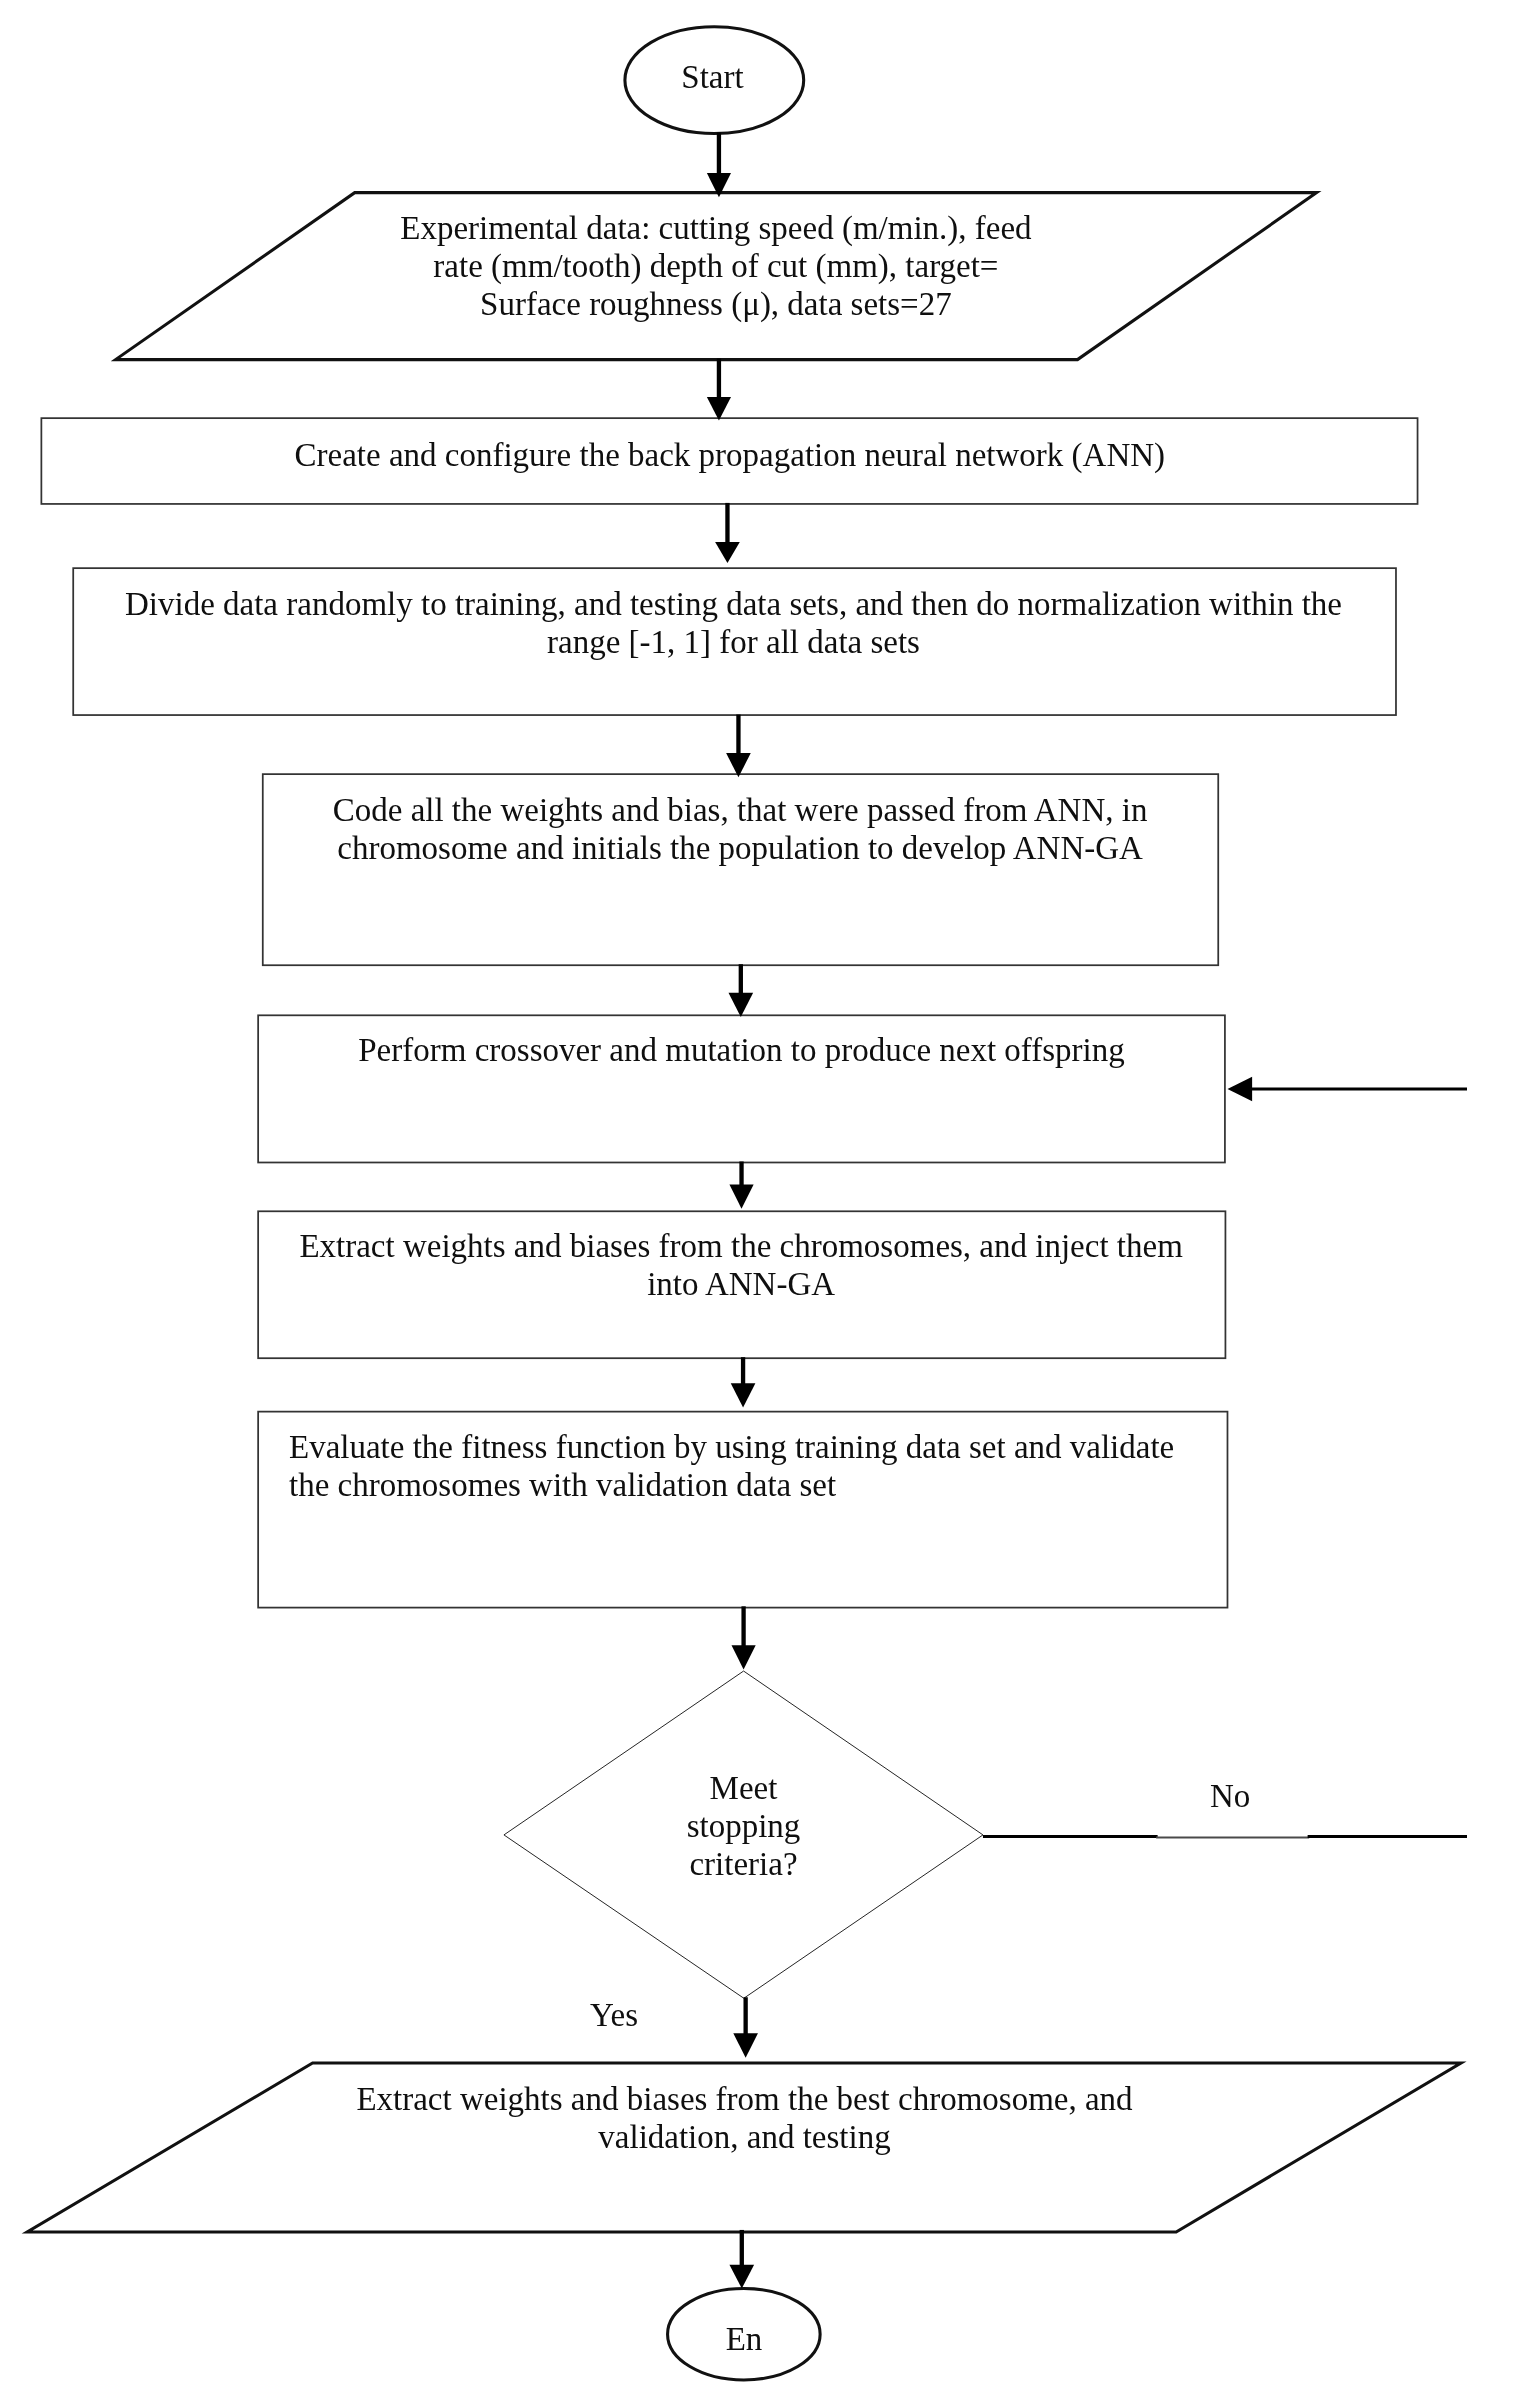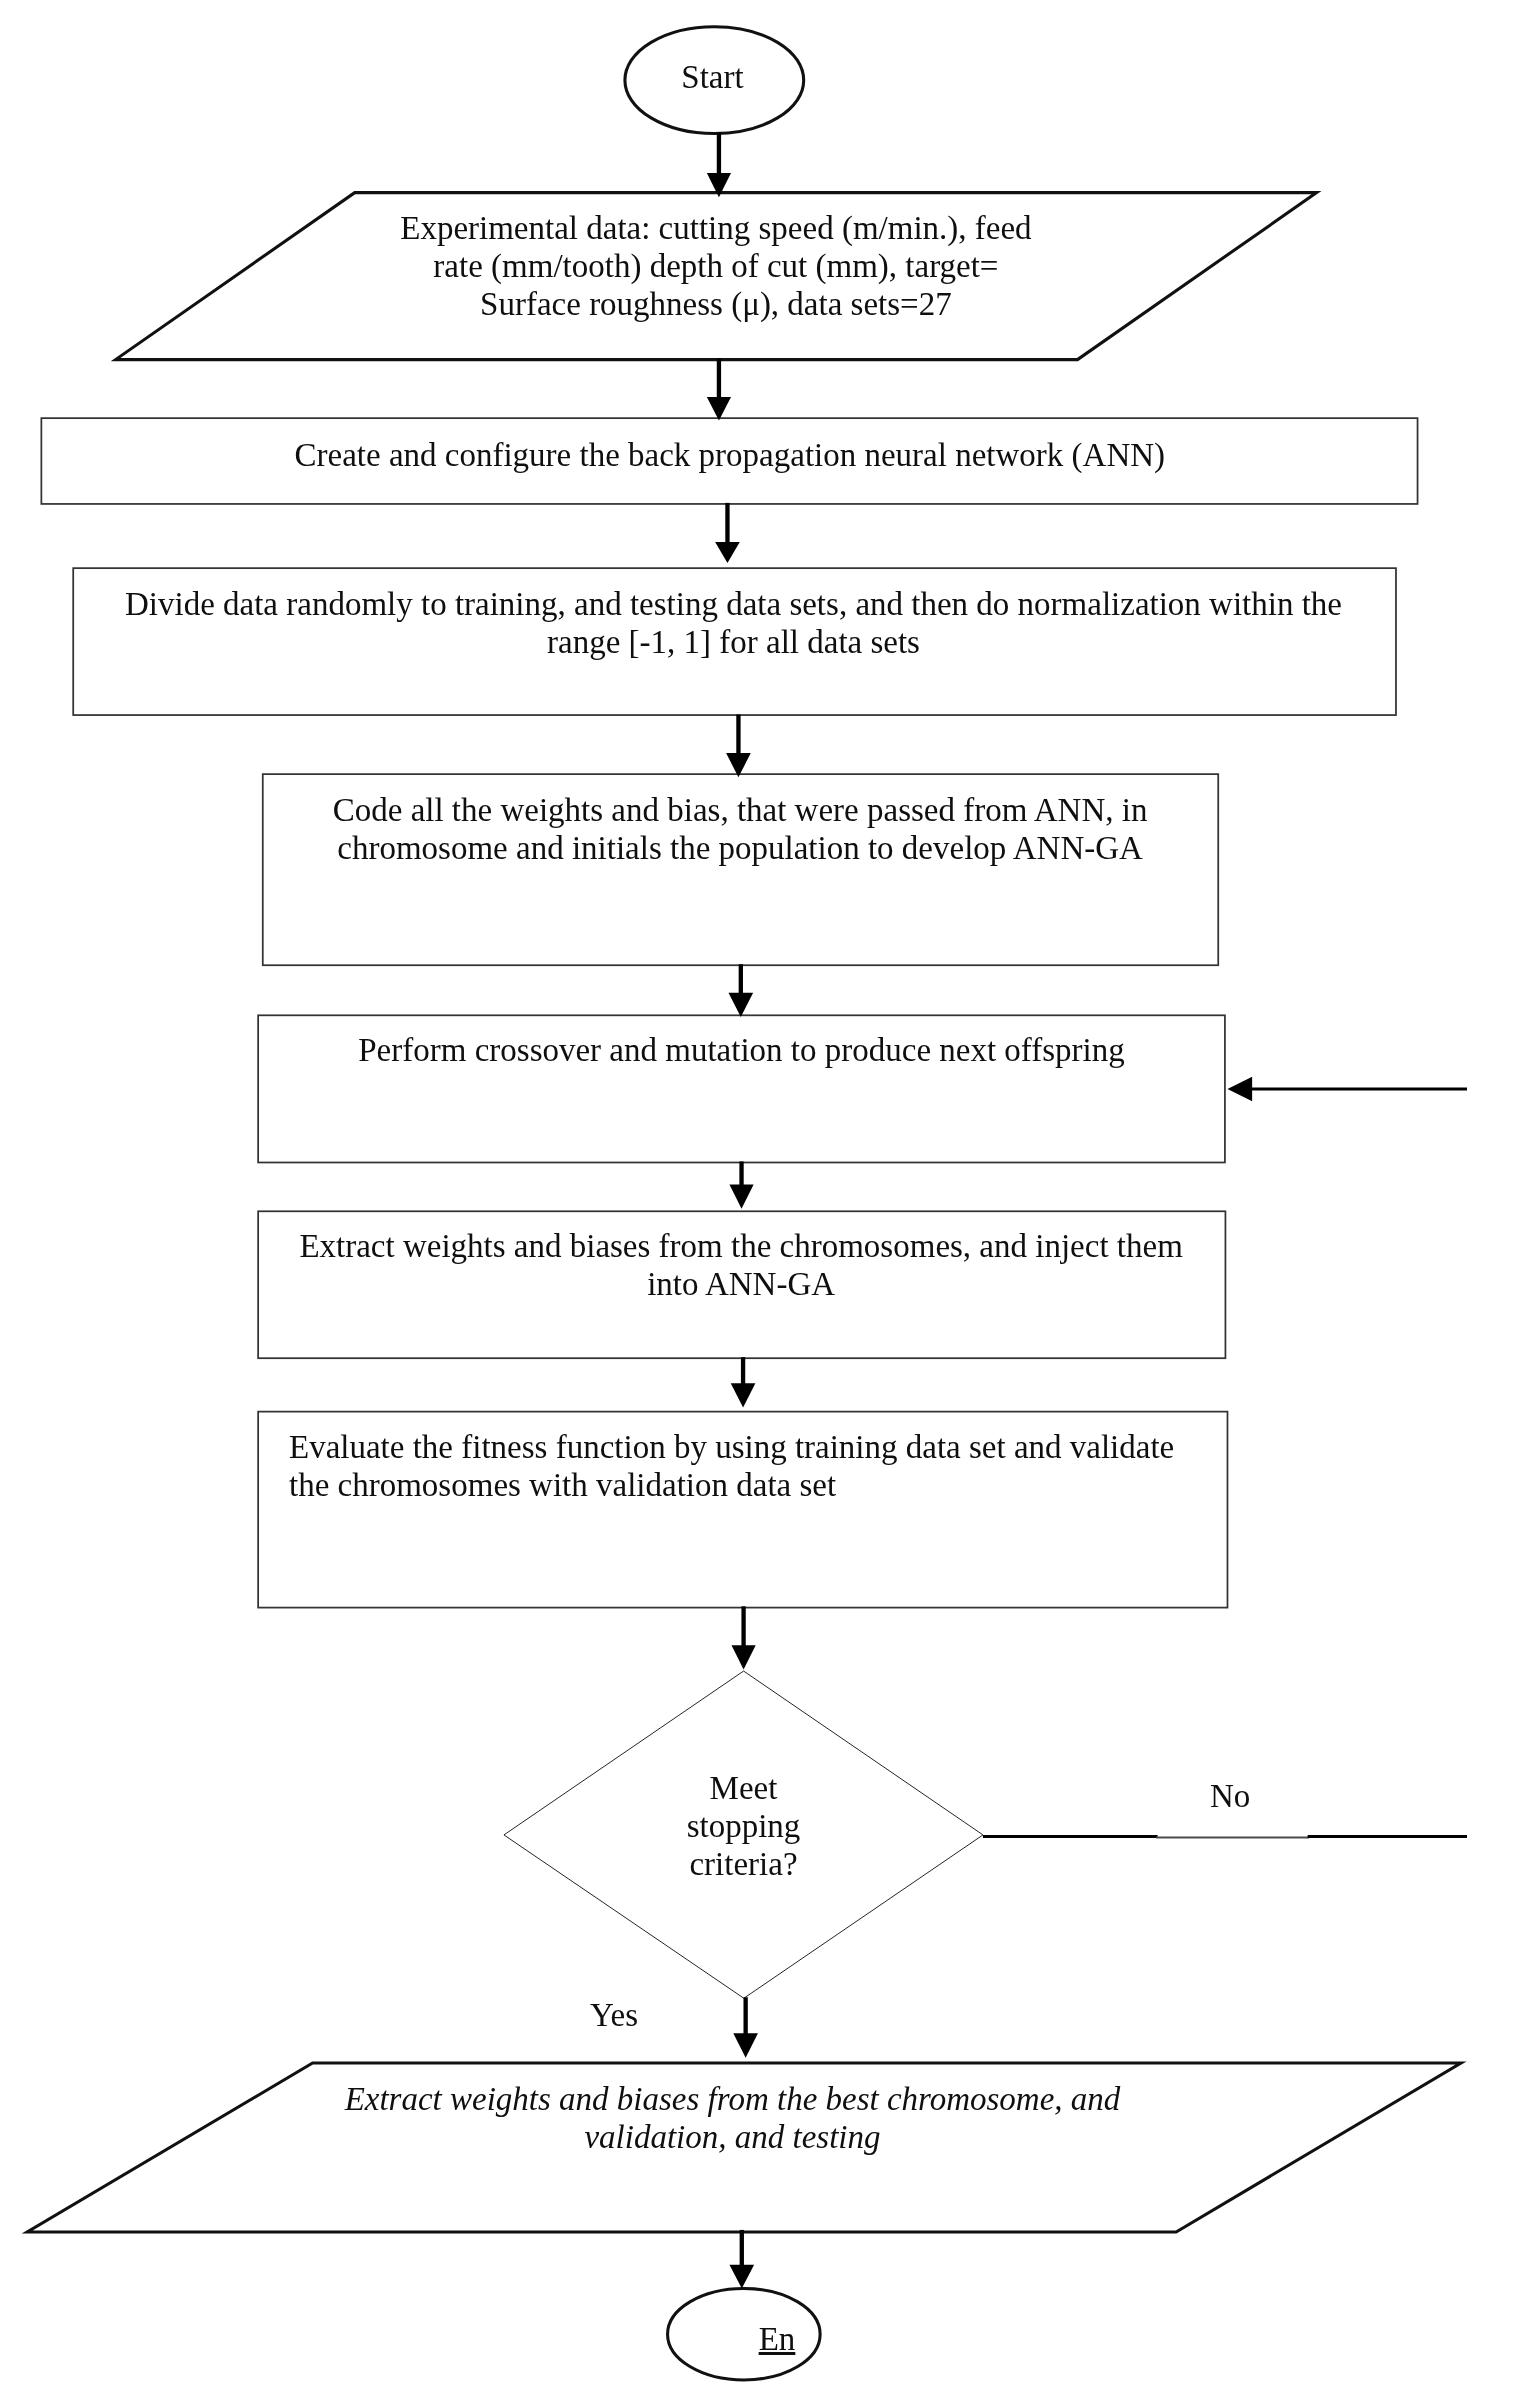--- a/index.html
+++ b/index.html
@@ -130,7 +130,7 @@
   <div>criteria?</div>
 </div>
 
-<div class="tbox ctr" style="left:13px;top:2080px;width:1439px;font-style:italic;">
+<div class="tbox ctr" style="left:25px;top:2080px;width:1439px;">
   <div>Extract weights and biases from the best chromosome, and</div>
   <div>validation, and testing</div>
 </div>

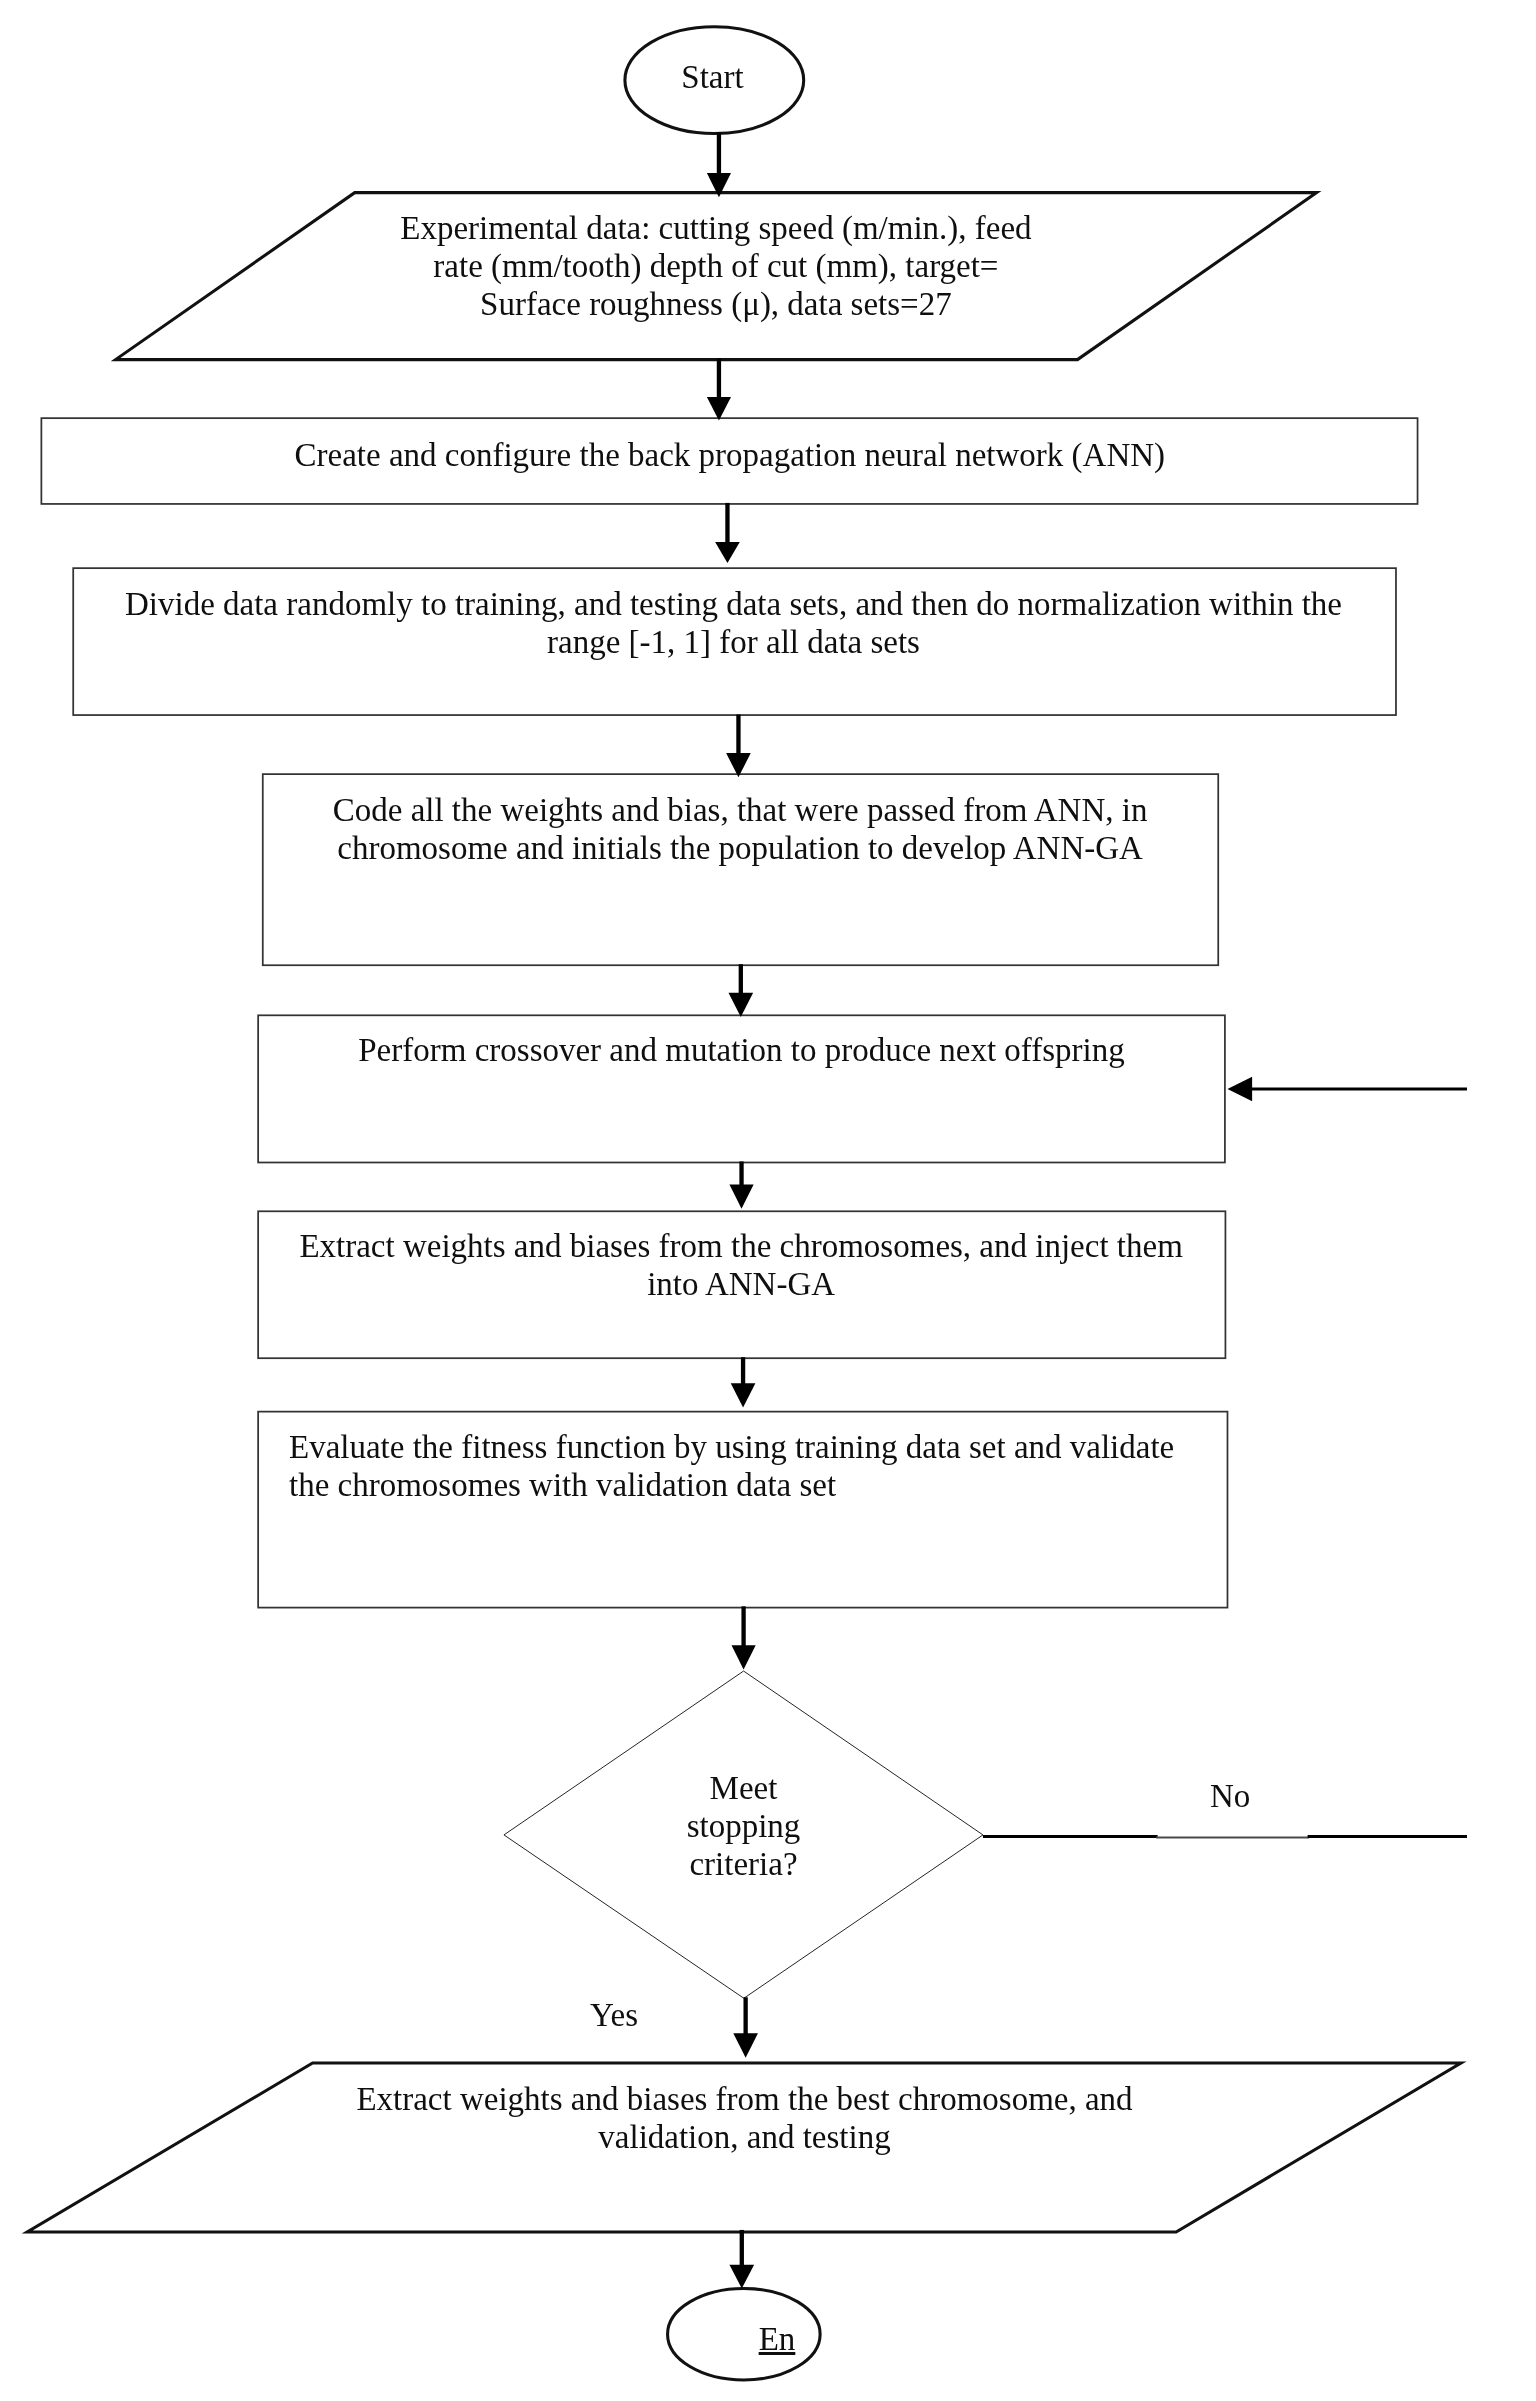--- a/index.html
+++ b/index.html
@@ -135,7 +135,7 @@
   <div>validation, and testing</div>
 </div>
 
-<div class="tbox ctr" style="left:699px;top:2320px;width:156px;text-decoration:underline;">En</div>
+<div class="tbox ctr" style="left:666px;top:2320px;width:156px;">En</div>
 
 <div class="tbox lft" style="left:590px;top:1996px;">Yes</div>
 

